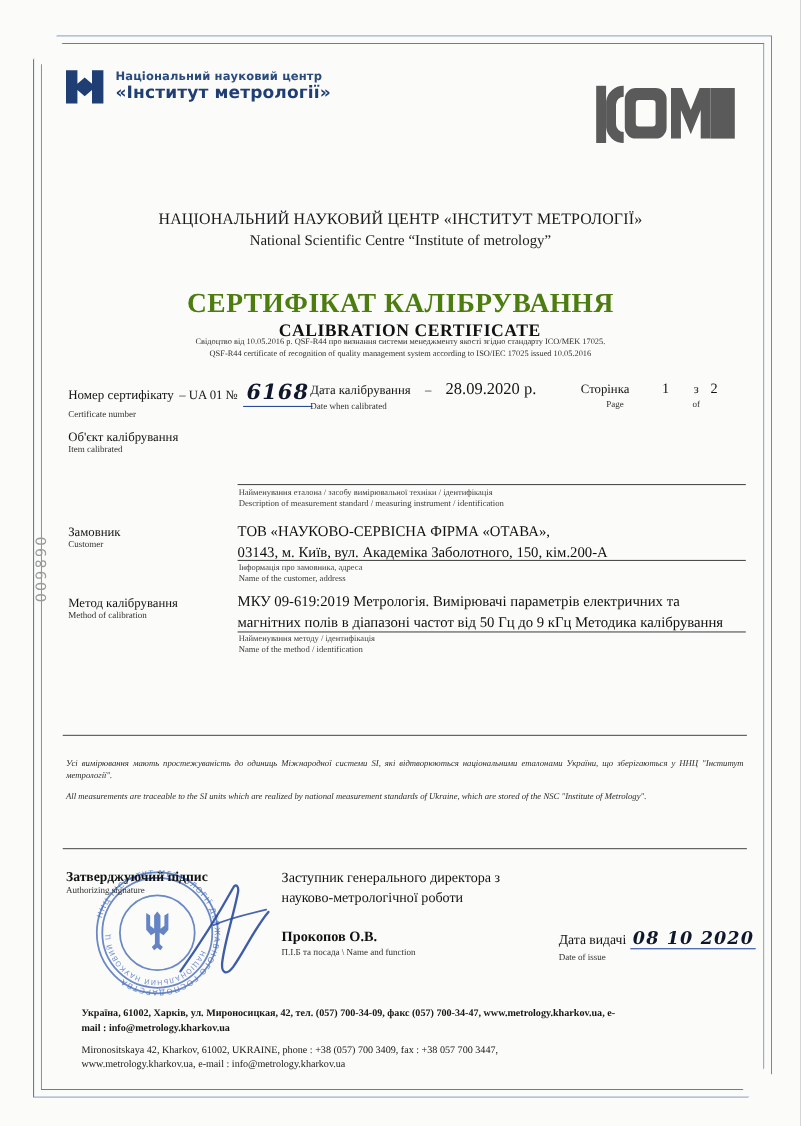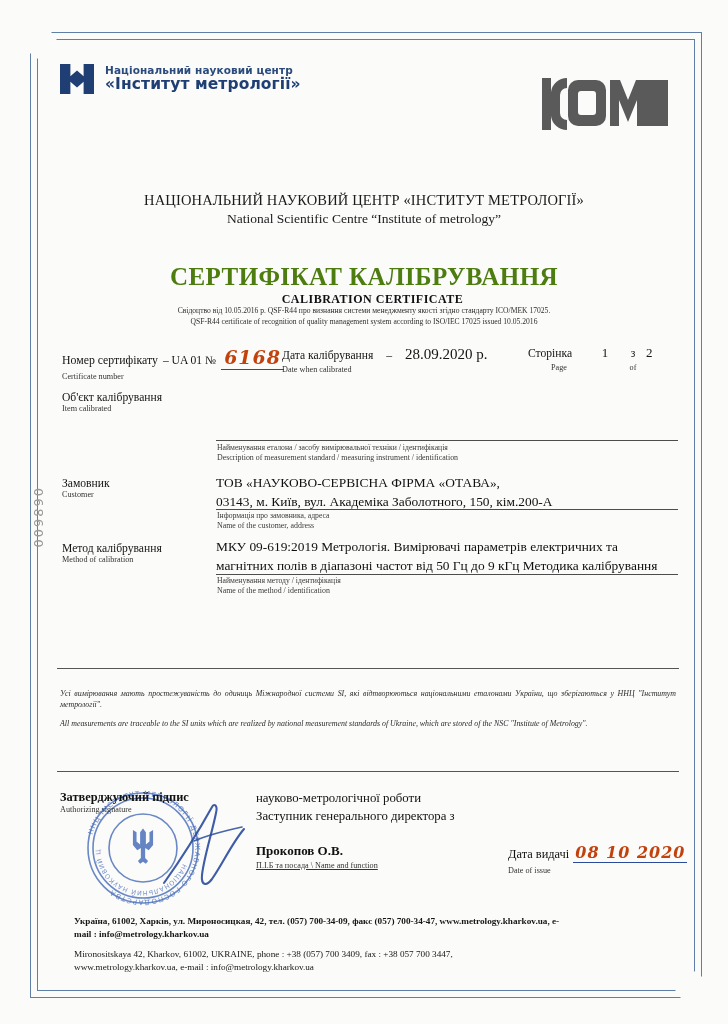--- a/index.html
+++ b/index.html
@@ -31,7 +31,7 @@
   .hdr-ua{top:192px;font-size:14.5px;letter-spacing:.15px;color:#1b1b1b;}
   .hdr-en{top:211px;font-size:13.5px;color:#1b1b1b;}
   .title-ua{top:263px;font-size:25px;font-weight:700;letter-spacing:.4px;color:#4d7c0f;}
-  .title-en{top:292px;font-size:12px;font-weight:700;letter-spacing:.5px;color:#111;margin-left:17px;}
+  .title-en{top:292px;font-size:16px;font-weight:700;letter-spacing:.5px;color:#111;margin-left:17px;}
   .std1{top:306px;font-size:7.6px;color:#2e2e2e;}
   .std2{top:317px;font-size:7.6px;color:#2e2e2e;}
 

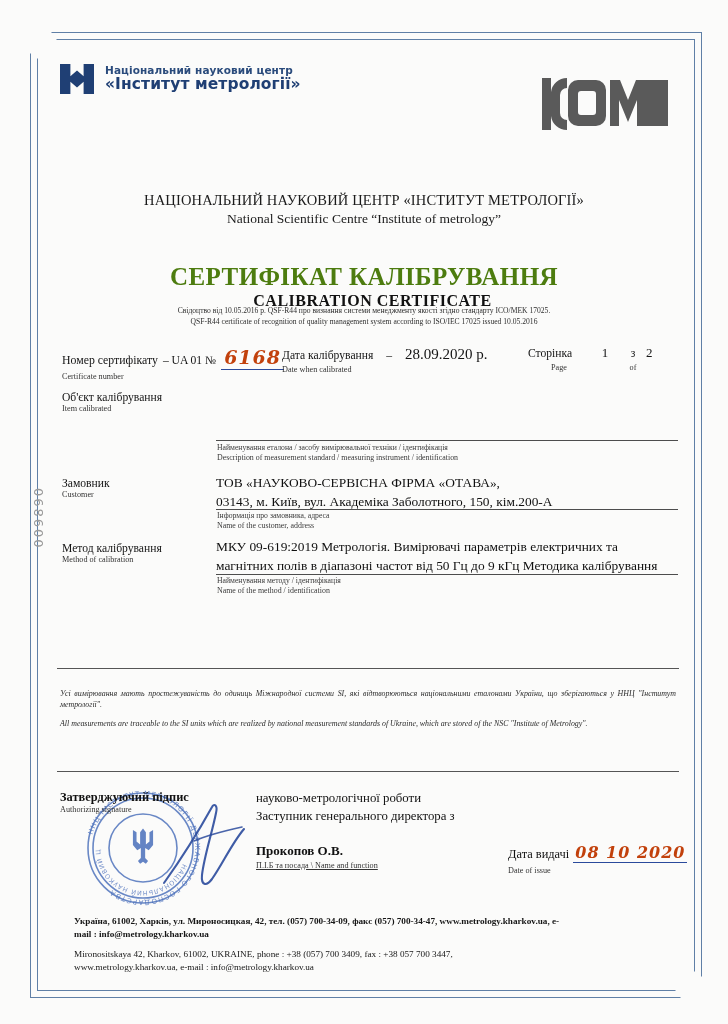--- a/index.html
+++ b/index.html
@@ -48,7 +48,7 @@
   .certnum .n-lbl{font-size:11.8px;}
   .hand{
     font-family:"DejaVu Serif",serif;font-style:italic;font-weight:700;
-    color:#c2410c;font-size:19px;letter-spacing:1px;
+    color:#0f172a;font-size:19px;letter-spacing:1px;
   }
   .hand-u{border-bottom:1.2px solid #2a4a9c;padding:0 3px 1px 3px;}
   .datecal{left:282px;top:346px;}

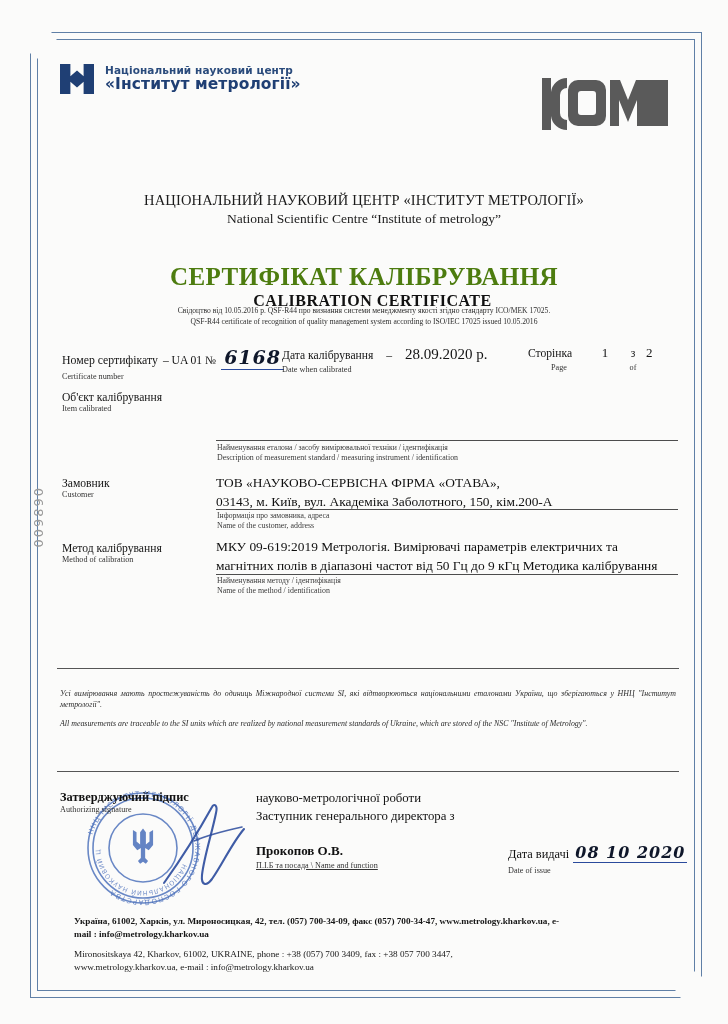--- a/index.html
+++ b/index.html
@@ -226,8 +226,8 @@
   </div>
 
   <div class="sec-val" style="left:256px;top:789px;width:300px;">
+    <div style="font-size:12.8px;color:#111;line-height:1.42;">Заступник генерального директора з</div>
     <div style="font-size:12.8px;color:#111;line-height:1.42;">науково-метрологічної роботи</div>
-    <div style="font-size:12.8px;color:#111;line-height:1.42;">Заступник генерального директора з</div>
   </div>
 
   <div class="sec-val" style="left:256px;top:843px;">

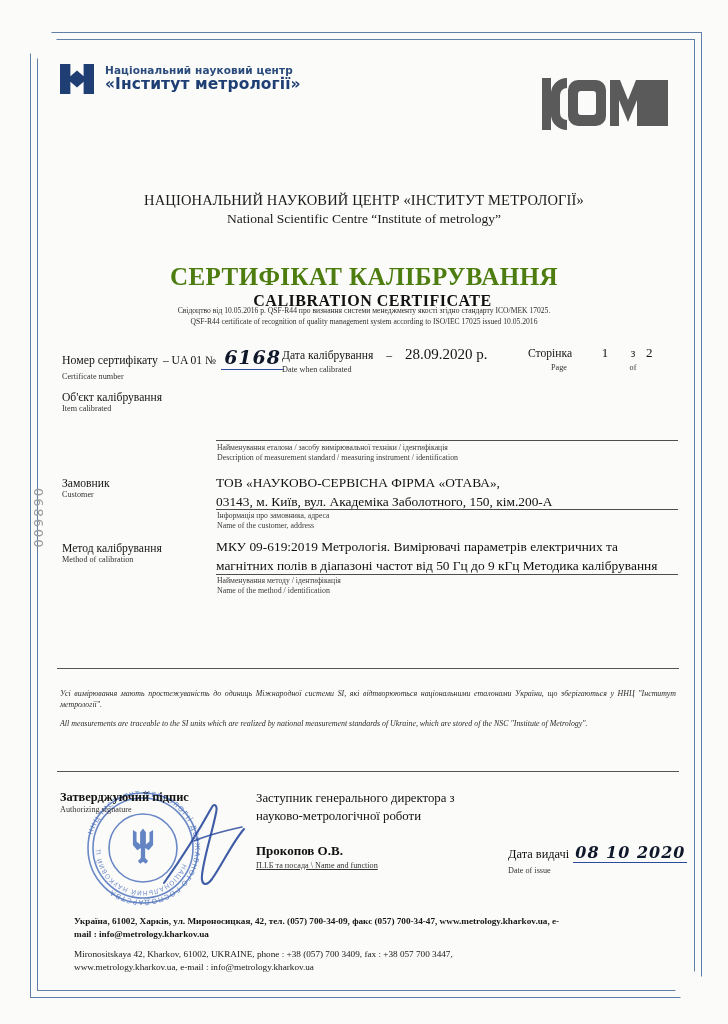--- a/index.html
+++ b/index.html
@@ -232,7 +232,7 @@
 
   <div class="sec-val" style="left:256px;top:843px;">
     <div style="font-size:13px;font-weight:700;color:#111;">Прокопов О.В.</div>
-    <div class="lbl-en" style="margin-top:2px;text-decoration:underline;">П.І.Б та посада \ Name and function</div>
+    <div class="lbl-en" style="margin-top:2px;">П.І.Б та посада \ Name and function</div>
   </div>
 
   <div class="sec-val" style="left:508px;top:843px;">

